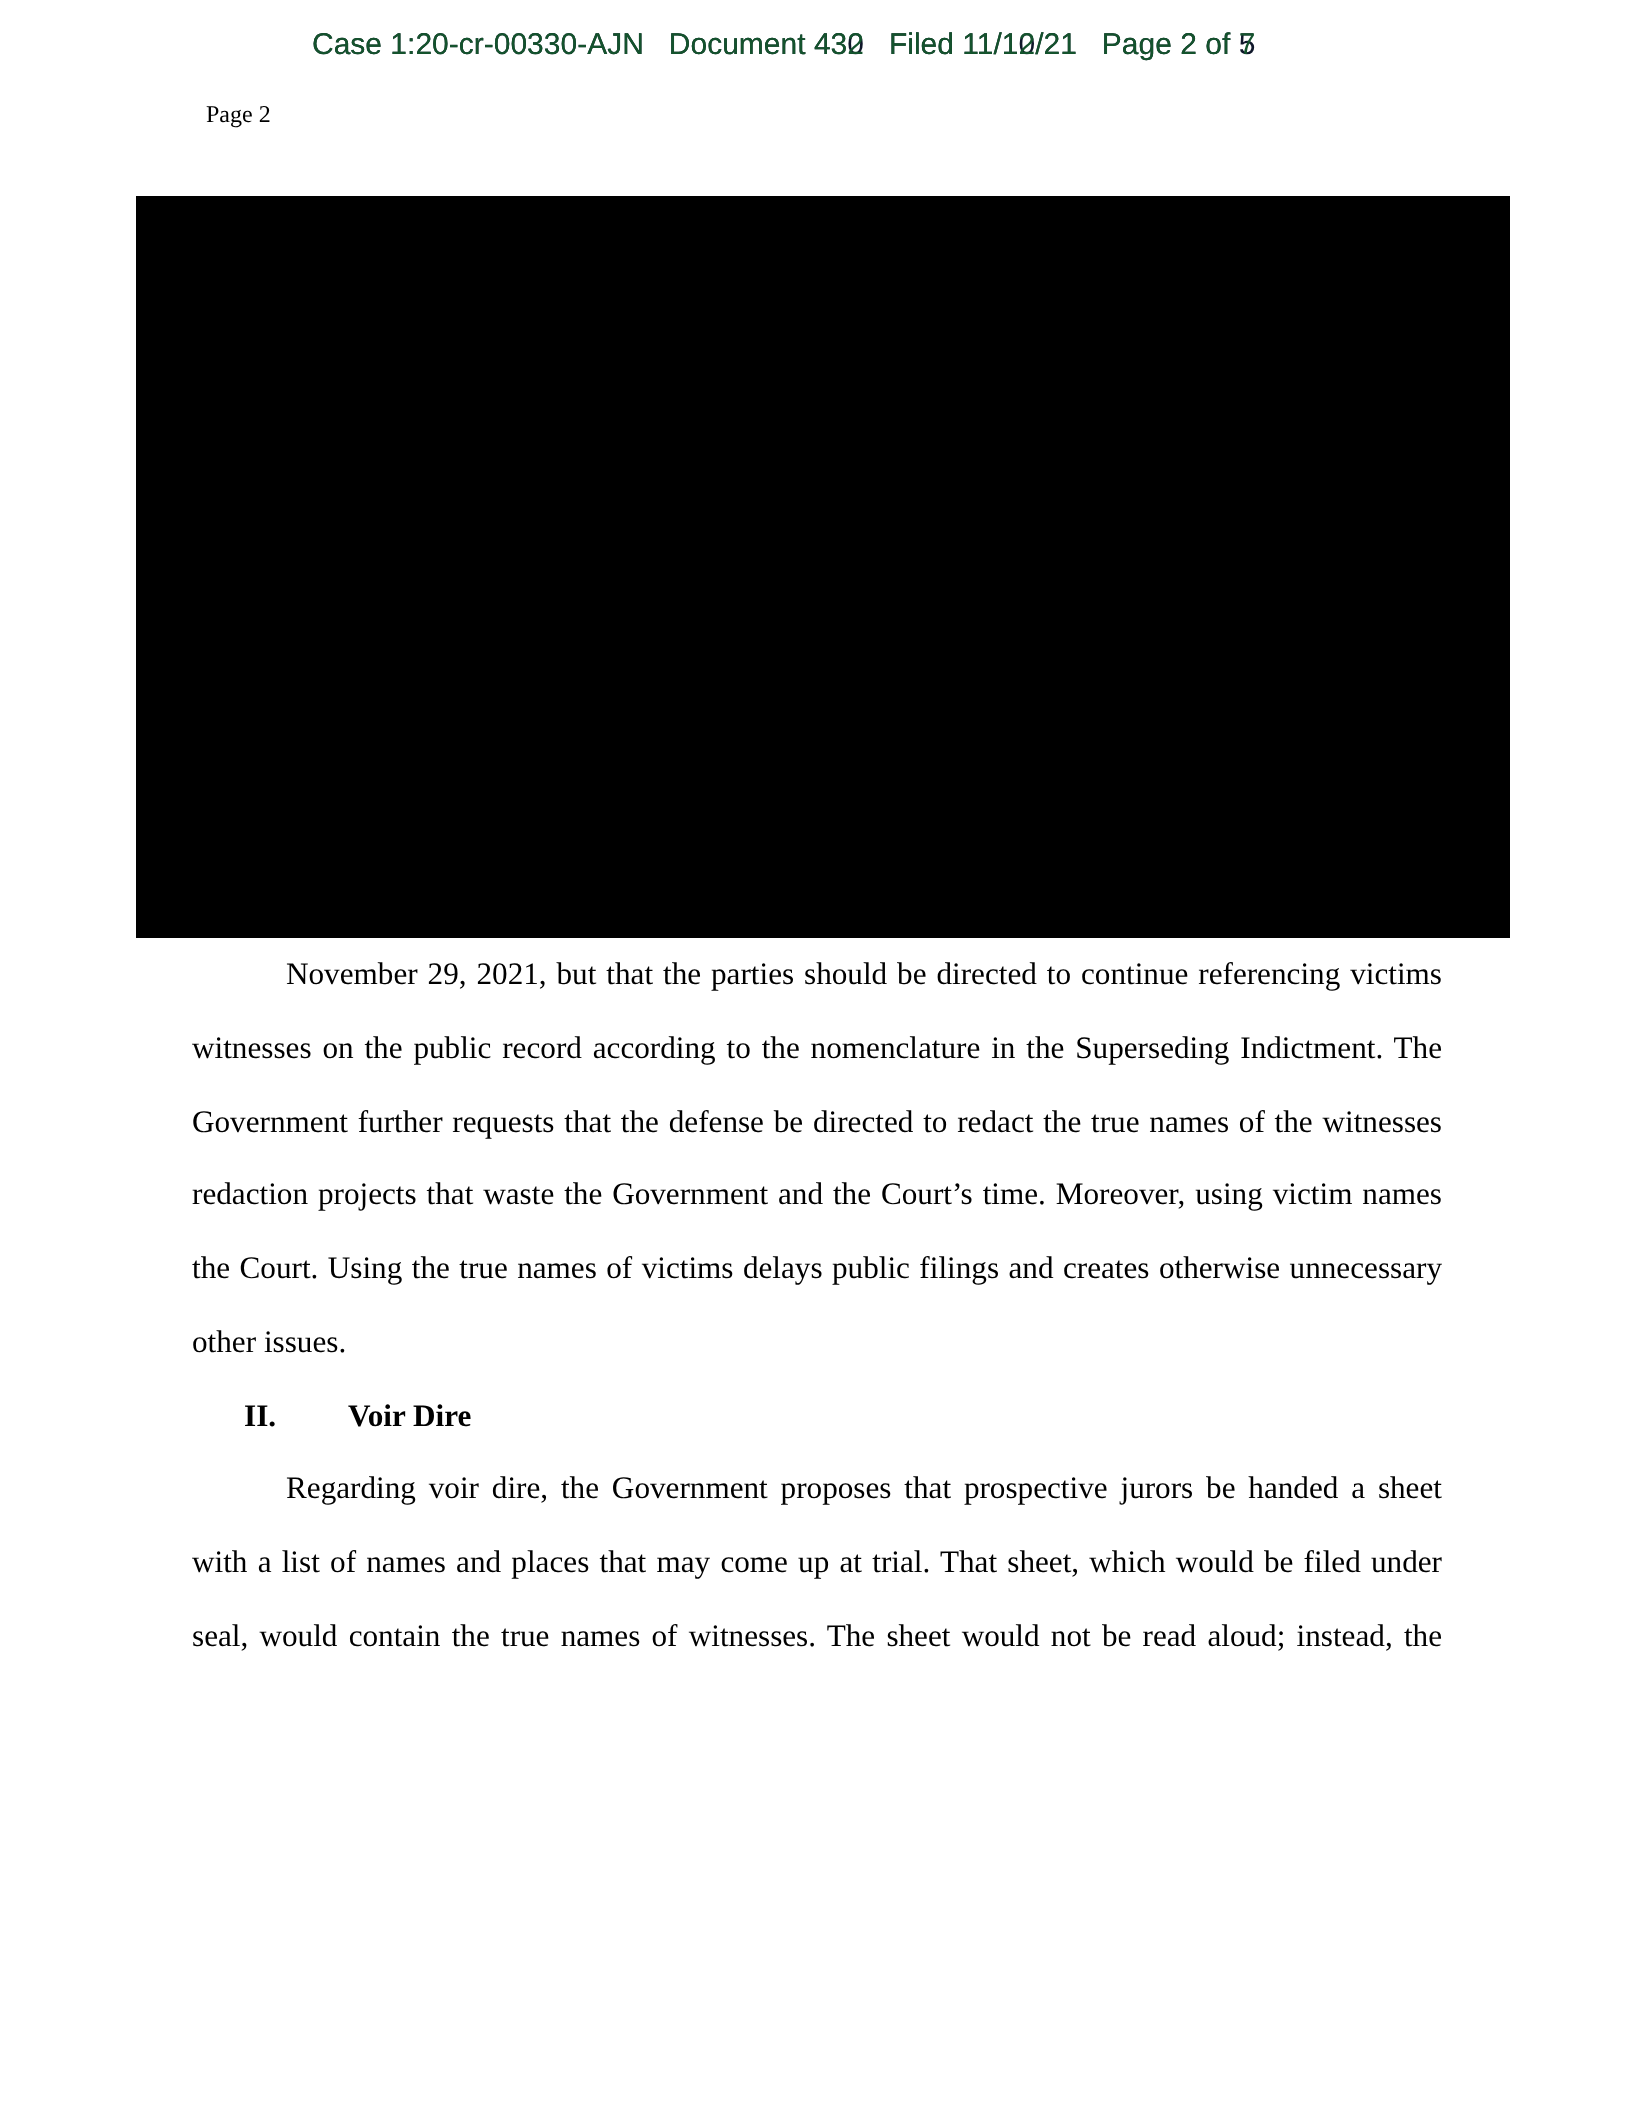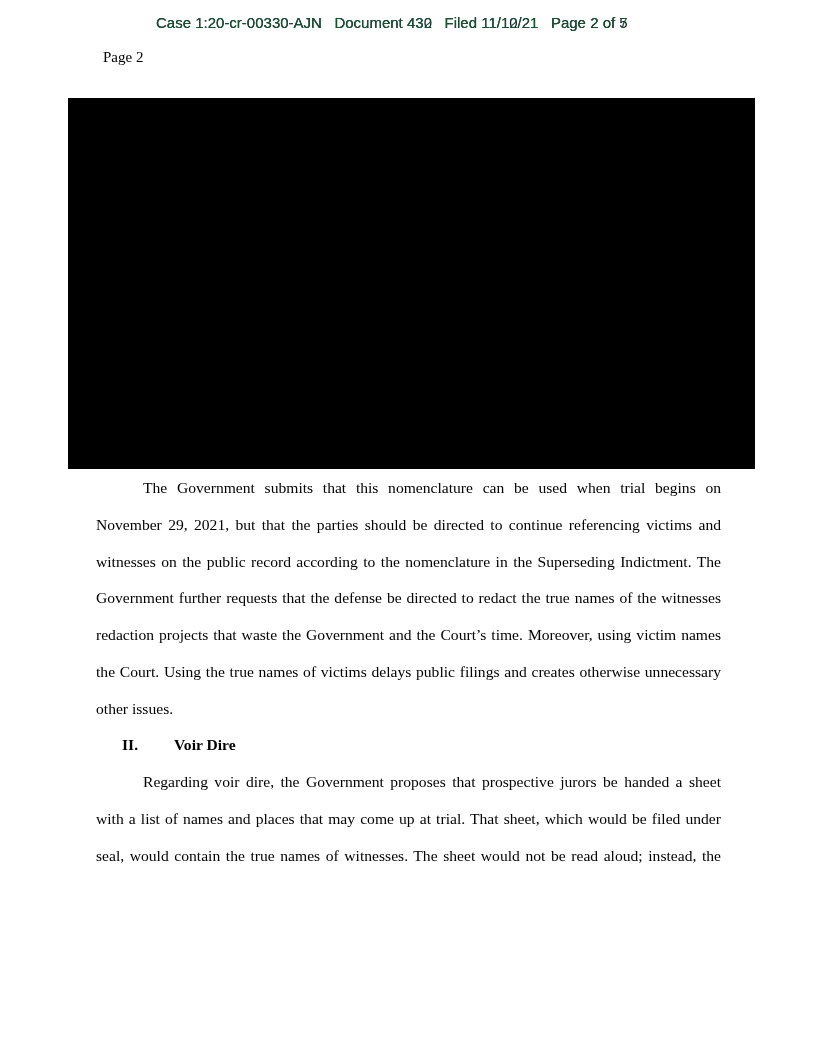--- a/index.html
+++ b/index.html
@@ -30,7 +30,7 @@
     position: absolute;
     left: 103px;
     top: 48px;
-    font-size: 15px;
+    font-size: 12px;
     line-height: 19px;
   }
 

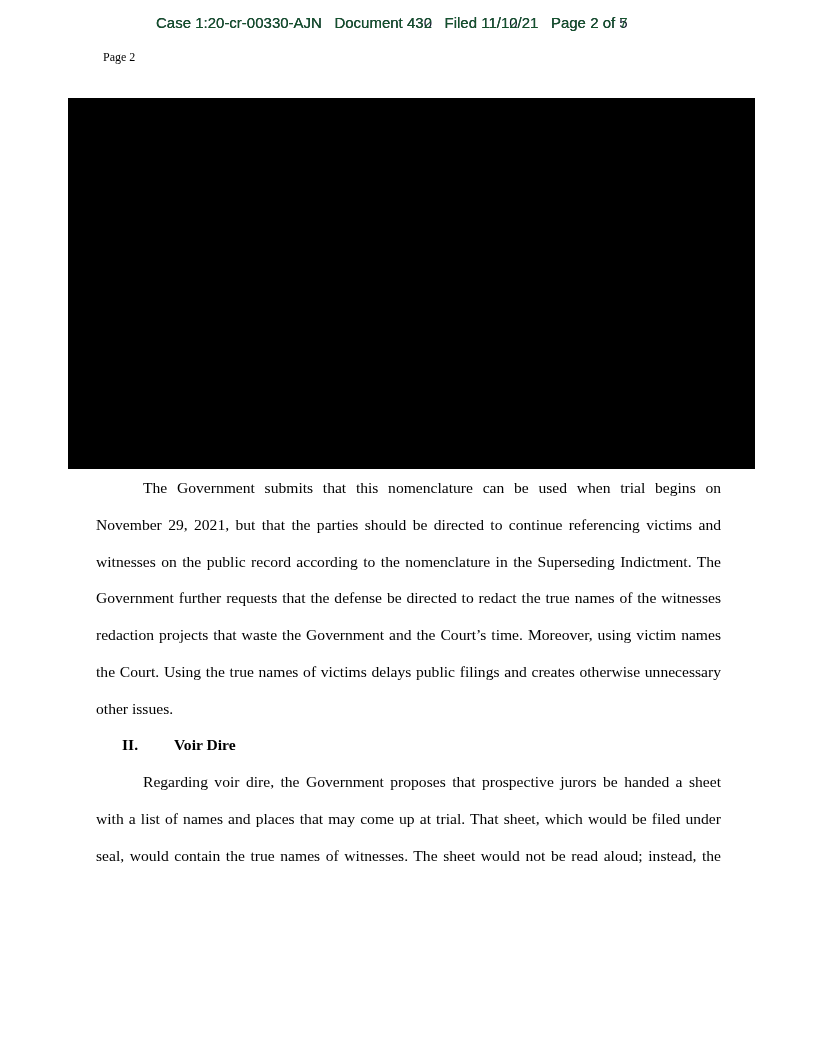--- a/index.html
+++ b/index.html
@@ -87,7 +87,6 @@
   <div class="body-text">
 
     <div class="paragraph p-last-left">
-        <div class="doc-line">The Government submits that this nomenclature can be used when trial begins on</div>
         <div class="doc-line">November 29, 2021, but that the parties should be directed to continue referencing victims and</div>
         <div class="doc-line">witnesses on the public record according to the nomenclature in the Superseding Indictment.  The</div>
         <div class="doc-line">Government further requests that the defense be directed to redact the true names of the witnesses</div>

